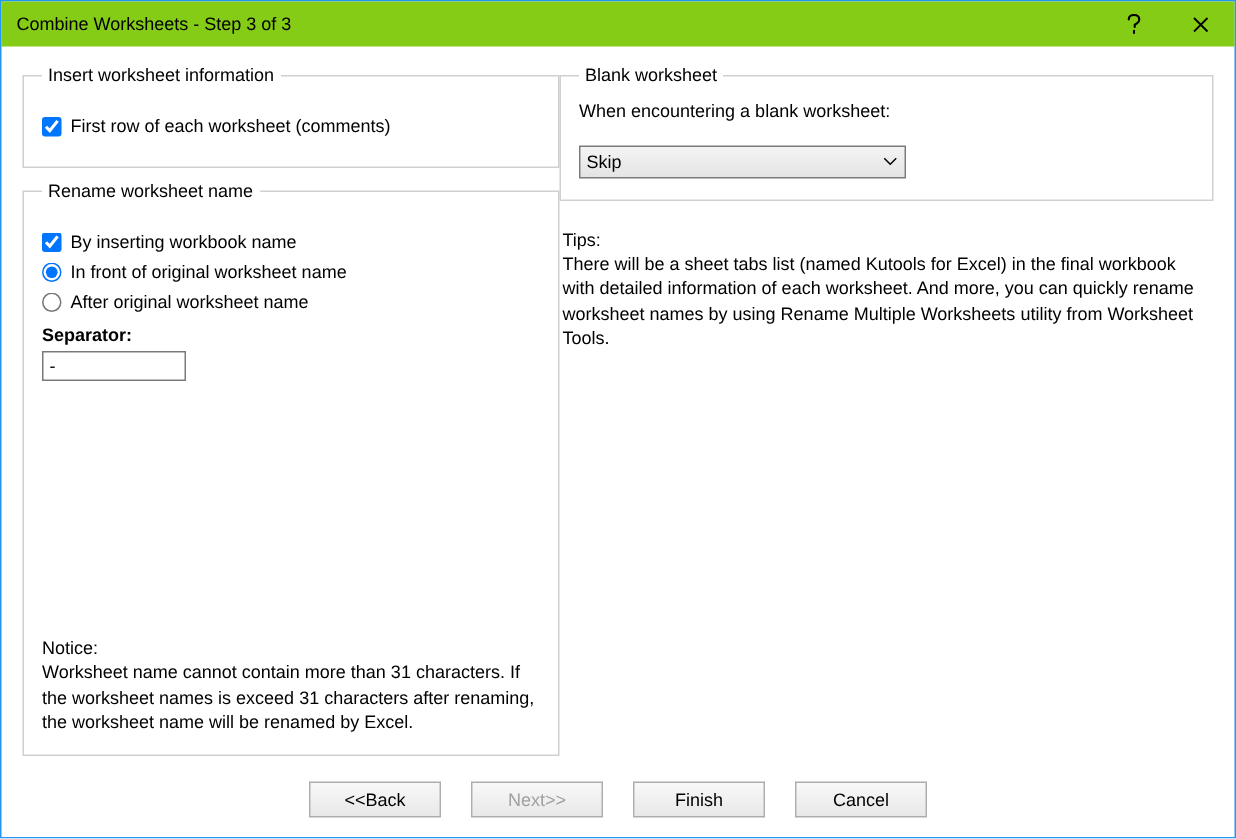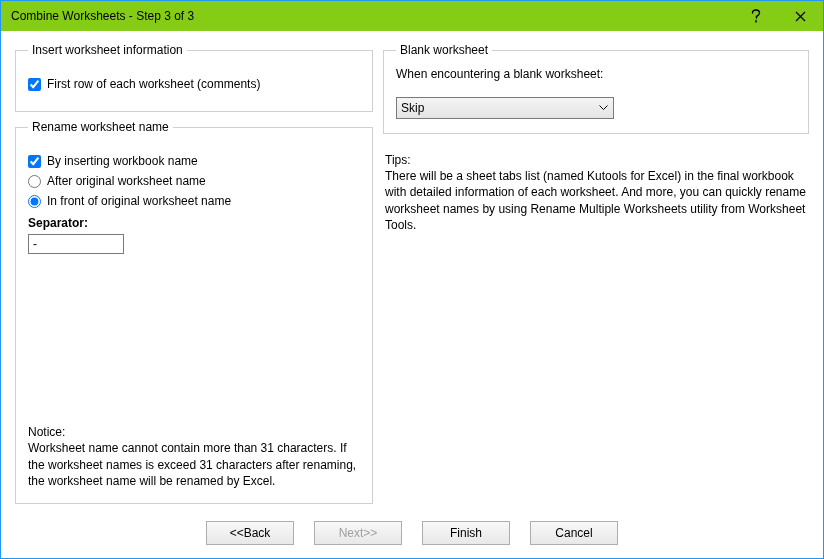--- a/index.html
+++ b/index.html
@@ -8,7 +8,7 @@
 .titlebar { height: 30px; background: #84cc16; display: flex; align-items: center; padding-left: 10px; color: #000; }
 .titlebar-title { flex: 1; font-size: 12px; }
 .titlebar-btn { width: 45px; height: 30px; display: flex; align-items: center; justify-content: center; cursor: pointer; }
-.content { flex: 1; padding: 12px 14px 0 14px; display: flex; gap: 10px; }
+.content { flex: 1; padding: 12px 14px 0 14px; display: flex; }
 .left { flex: 0 0 358px; display: flex; flex-direction: column; }
 .right { flex: 1; display: flex; flex-direction: column; }
 fieldset { border: 1px solid #d0d0d0; padding: 14px 12px 14px 12px; margin-bottom: 8px; position: relative; }

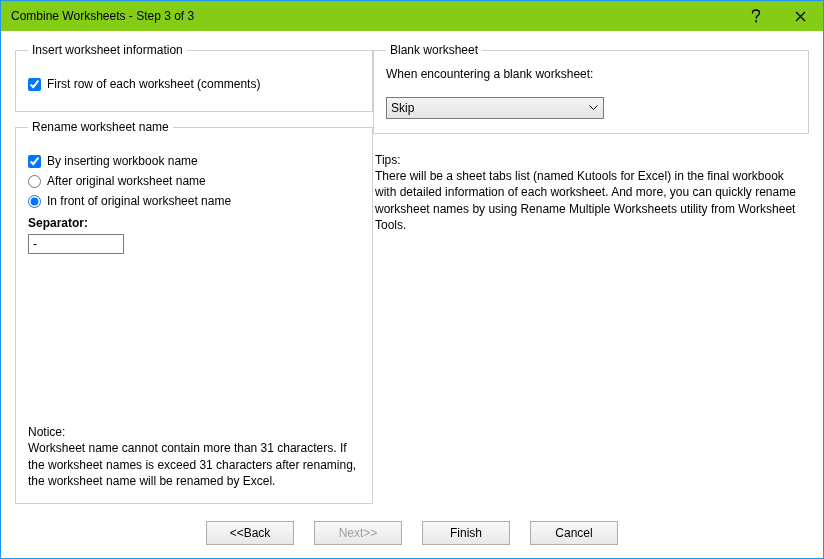--- a/index.html
+++ b/index.html
@@ -69,12 +69,12 @@
             <span>By inserting workbook name</span>
           </label>
           <label class="rad-row">
+            <input type="radio" name="pos" checked="" style="">
+            <span>In front of original worksheet name</span>
+          </label>
+          <label class="rad-row">
             <input type="radio" name="pos" style="">
             <span>After original worksheet name</span>
-          </label>
-          <label class="rad-row">
-            <input type="radio" name="pos" checked="" style="">
-            <span>In front of original worksheet name</span>
           </label>
           <span class="sep-label">Separator:</span>
           <input type="text" class="sep-input" value="-" style="">

